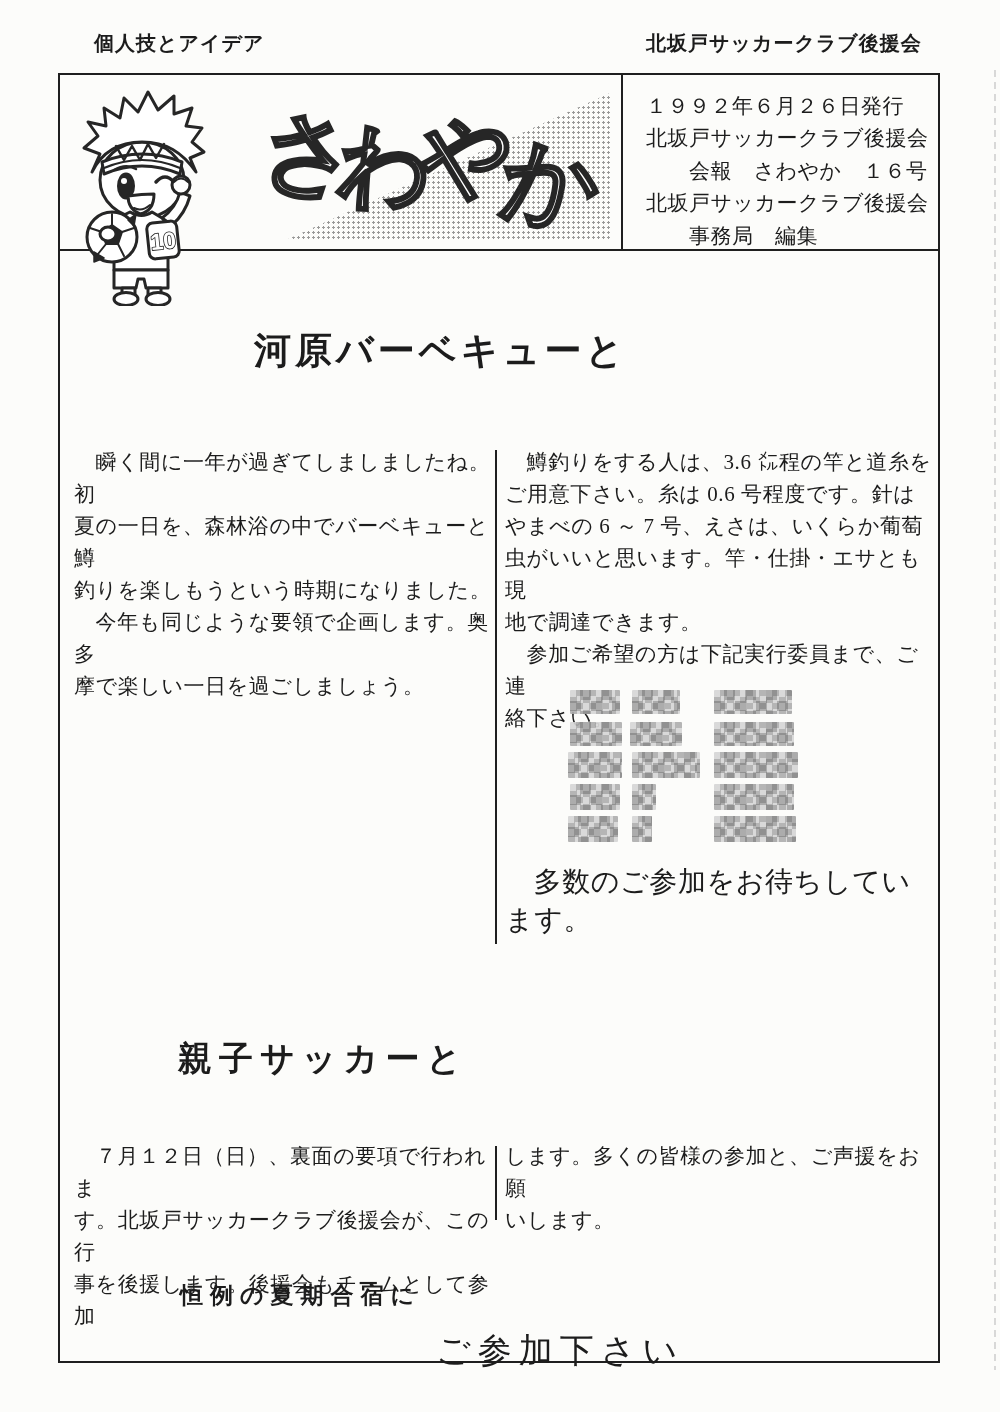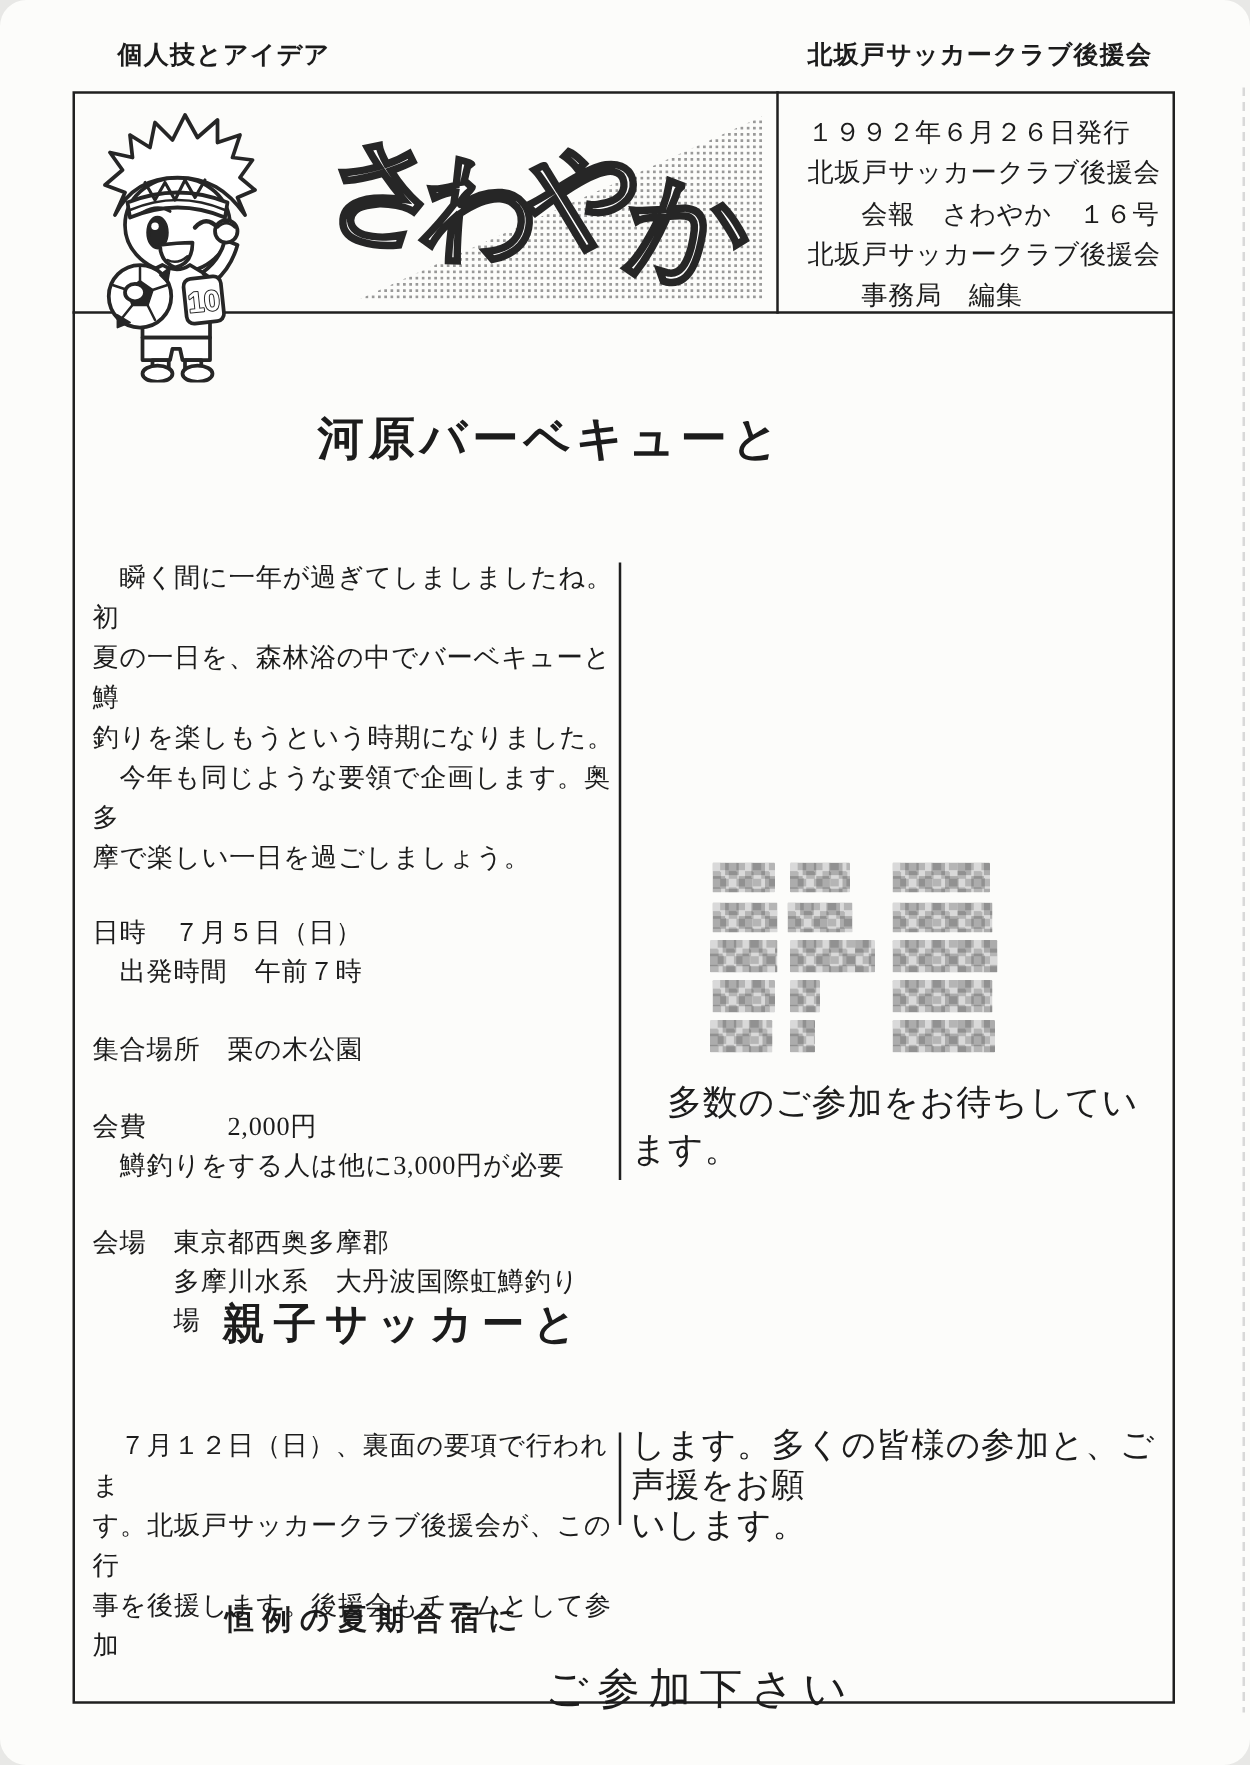--- a/index.html
+++ b/index.html
@@ -7,7 +7,6 @@
     position:relative;width:1000px;height:1412px;margin:0 auto;
     background:#fcfcfa;color:#1c1c1c;overflow:hidden;
     font-family:"Liberation Serif","DejaVu Serif",serif;
-    border-radius:21px;
   }
   .abs{position:absolute;}
   .pre{white-space:pre-line;}

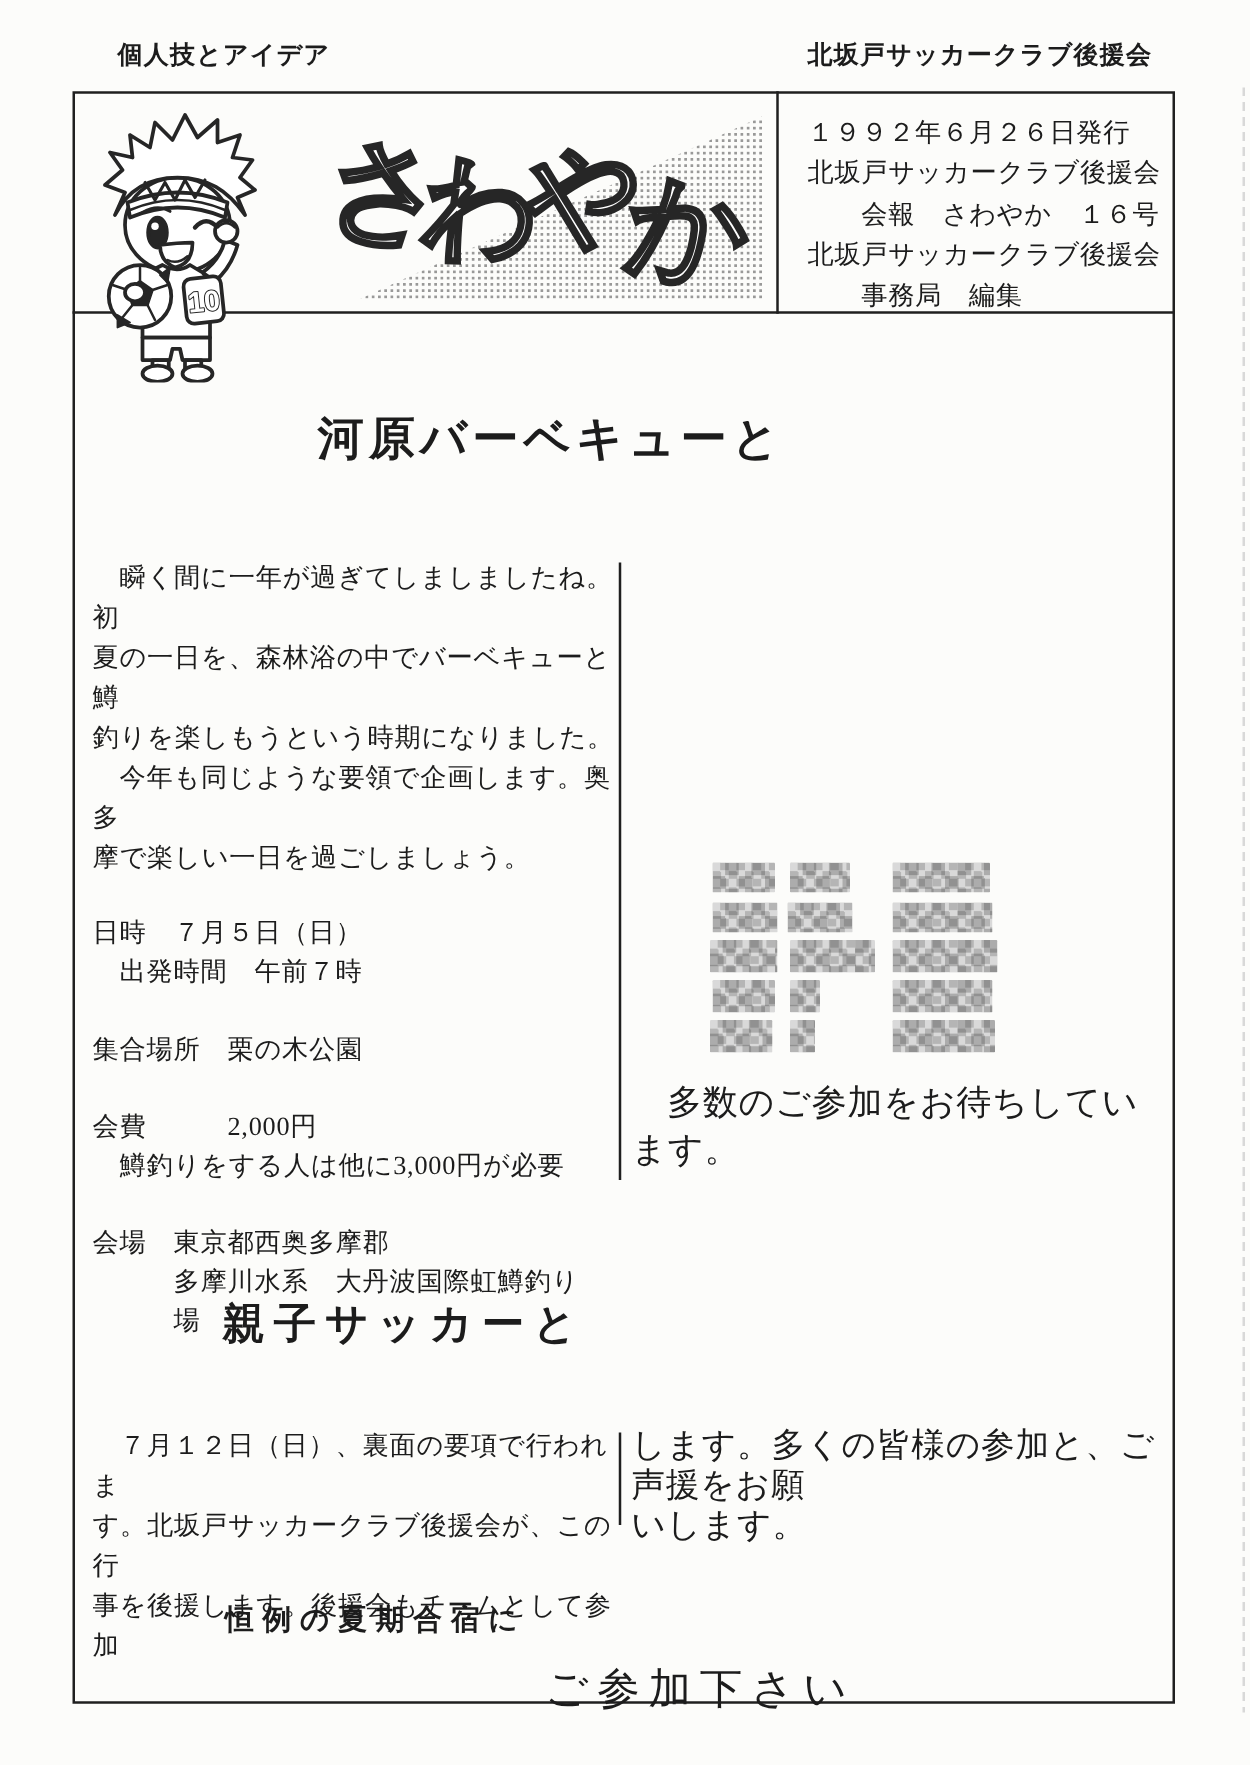--- a/index.html
+++ b/index.html
@@ -165,6 +165,13 @@
 
   <div class="abs divider1"></div>
 
+  <div class="abs col-right pre">　鱒釣りをする人は、3.6 ㍍程の竿と道糸を
+ご用意下さい。糸は 0.6 号程度です。針は
+やまべの 6 ～ 7 号、えさは、いくらか葡萄
+虫がいいと思います。竿・仕掛・エサとも現
+地で調達できます。
+　参加ご希望の方は下記実行委員まで、ご連
+絡下さい。</div>
 
   <div class="abs mosaic-wrap">
     <div class="mz" style="left:2px;top:2px;width:50px;height:24px"></div>

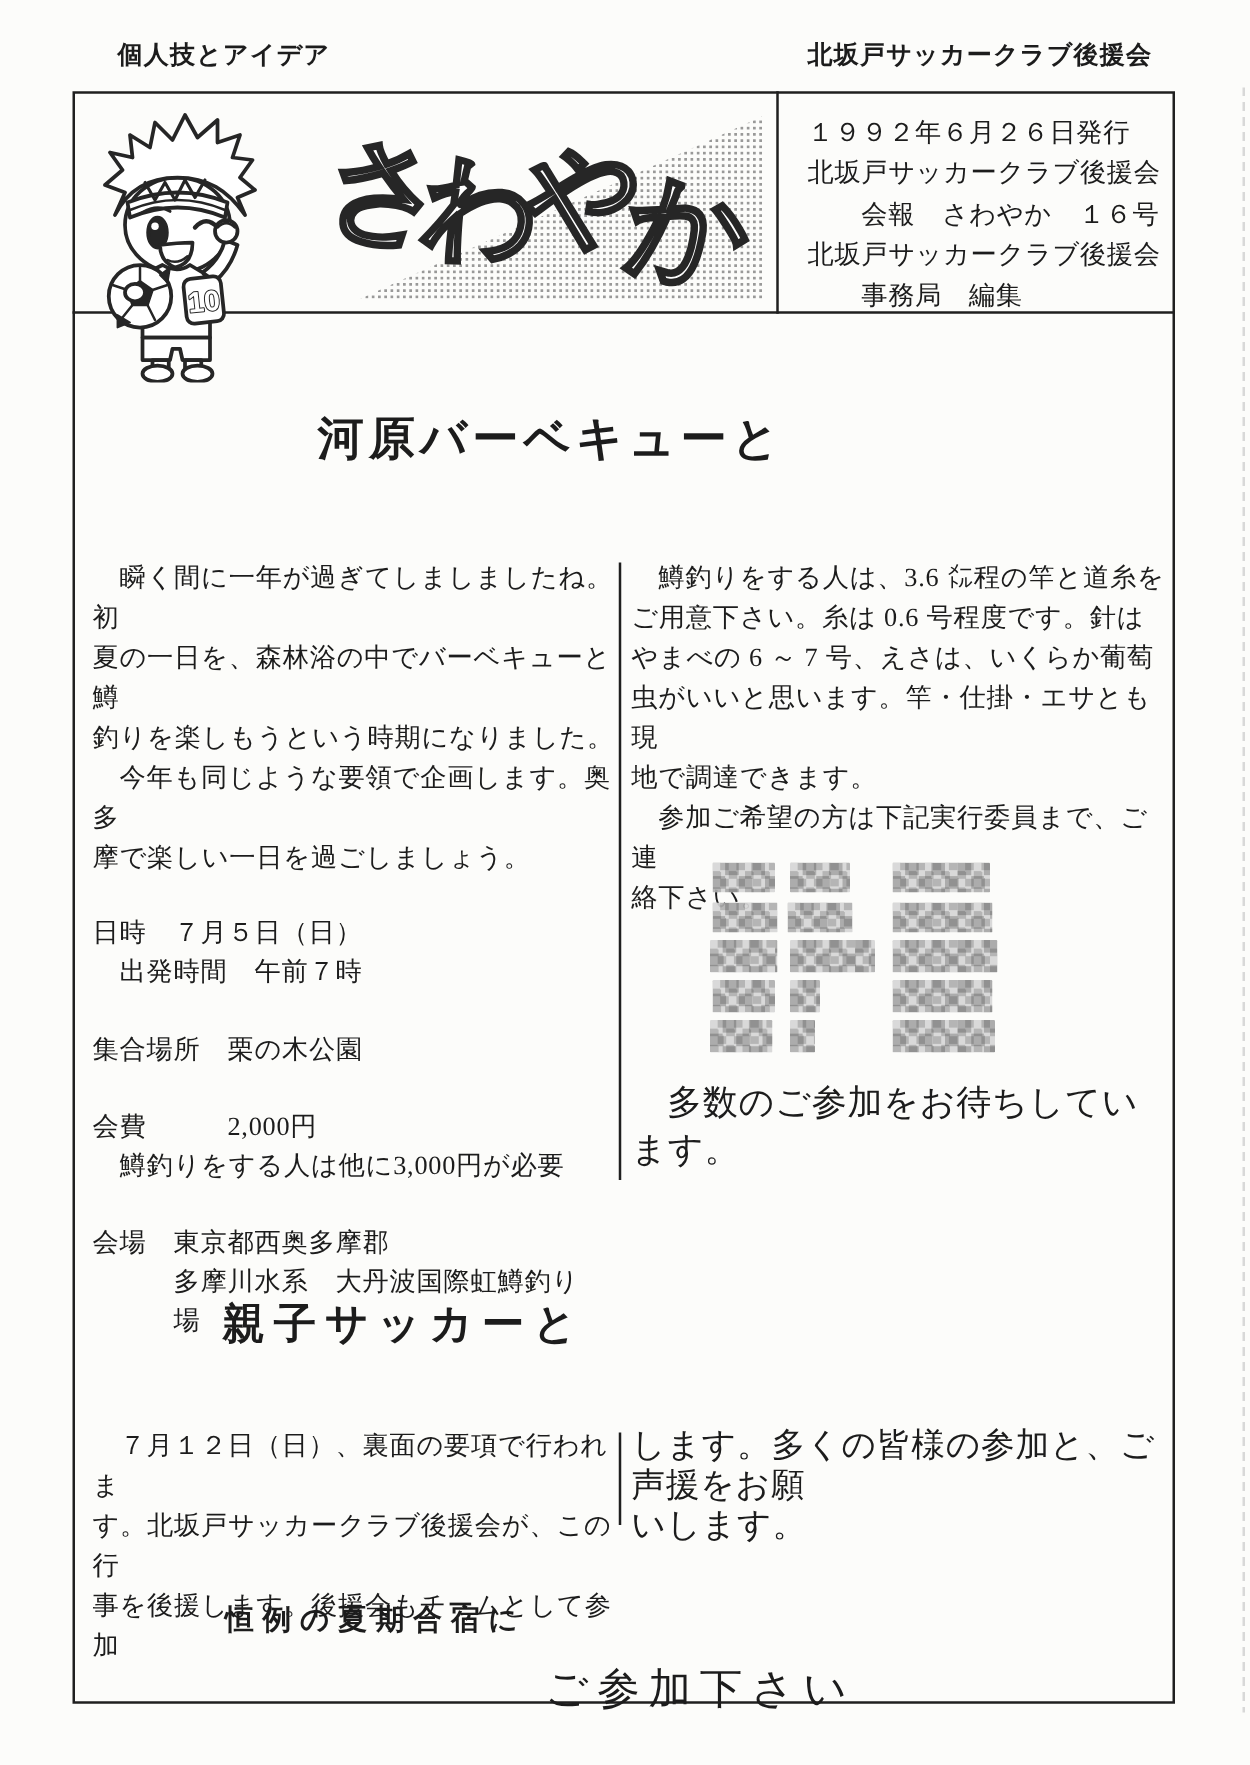--- a/index.html
+++ b/index.html
@@ -150,17 +150,6 @@
 釣りを楽しもうという時期になりました。
 　今年も同じような要領で企画します。奥多
 摩で楽しい一日を過ごしましょう。</div>
-    <div class="pre details">日時　７月５日（日）
-　出発時間　午前７時
-
-集合場所　栗の木公園
-
-会費　　　2,000円
-　鱒釣りをする人は他に3,000円が必要
-
-会場　東京都西奥多摩郡
-　　　多摩川水系　大丹波国際虹鱒釣り
-　　　場</div>
   </div>
 
   <div class="abs divider1"></div>

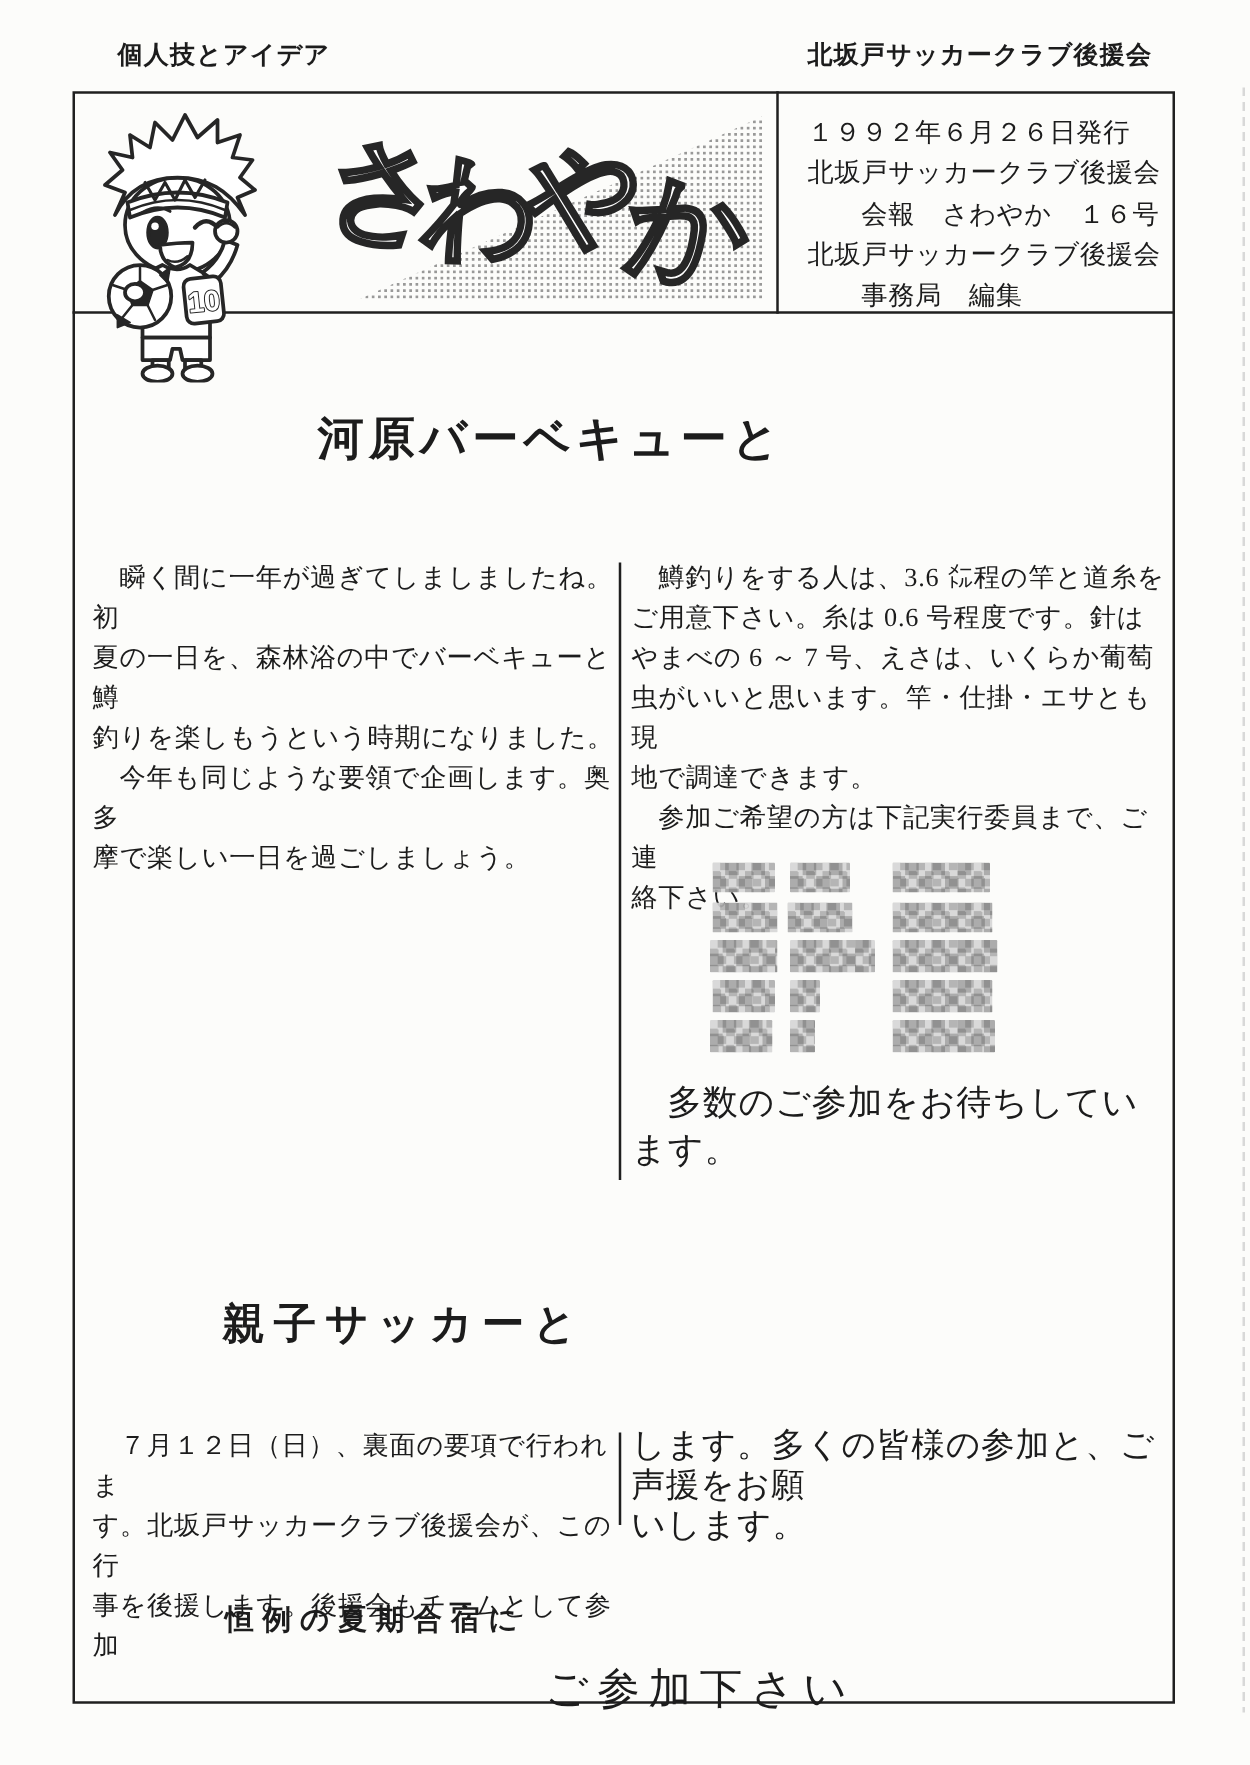--- a/index.html
+++ b/index.html
@@ -58,7 +58,7 @@
   .t2a{left:178px;top:1036px;font-size:34px;font-weight:600;letter-spacing:7px;}
   .t2b{left:252px;top:1076px;font-size:34px;font-weight:600;letter-spacing:7px;}
   .col2-left{left:74px;top:1140px;width:422px;font-size:21px;line-height:32px;letter-spacing:.6px;}
-  .col2-right{left:505px;top:1140px;width:434px;font-size:27px;line-height:32px;letter-spacing:.6px;}
+  .col2-right{left:505px;top:1140px;width:434px;font-size:21px;line-height:32px;letter-spacing:.6px;}
   
   .t3a{left:180px;top:1280px;font-size:23px;font-weight:600;letter-spacing:7px;}
   .t3b{left:436px;top:1328px;font-size:34px;font-weight:400;letter-spacing:7px;}

